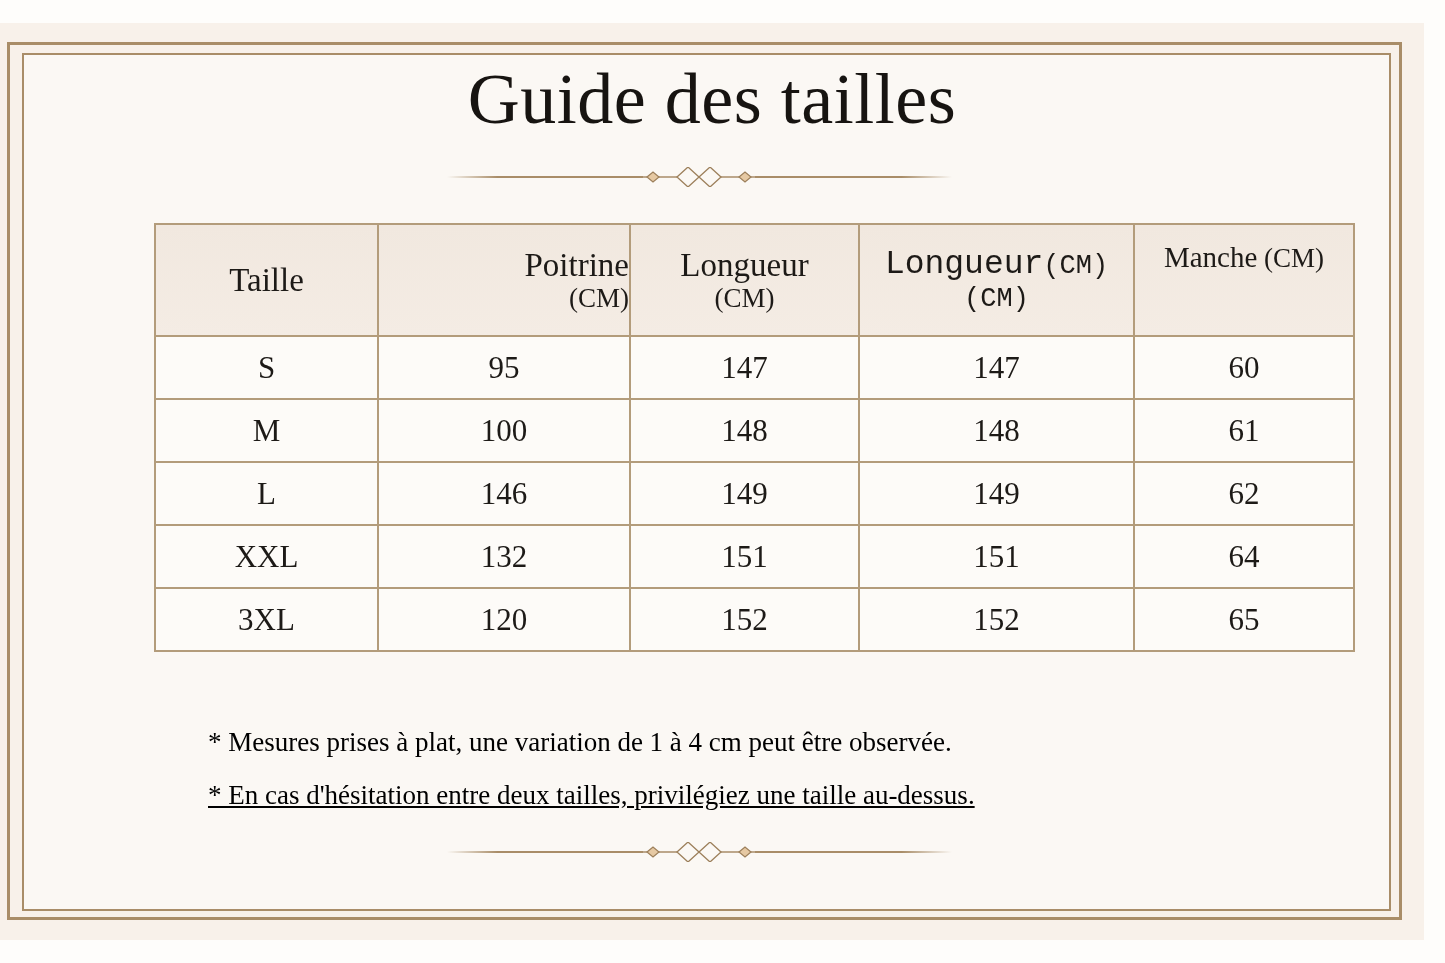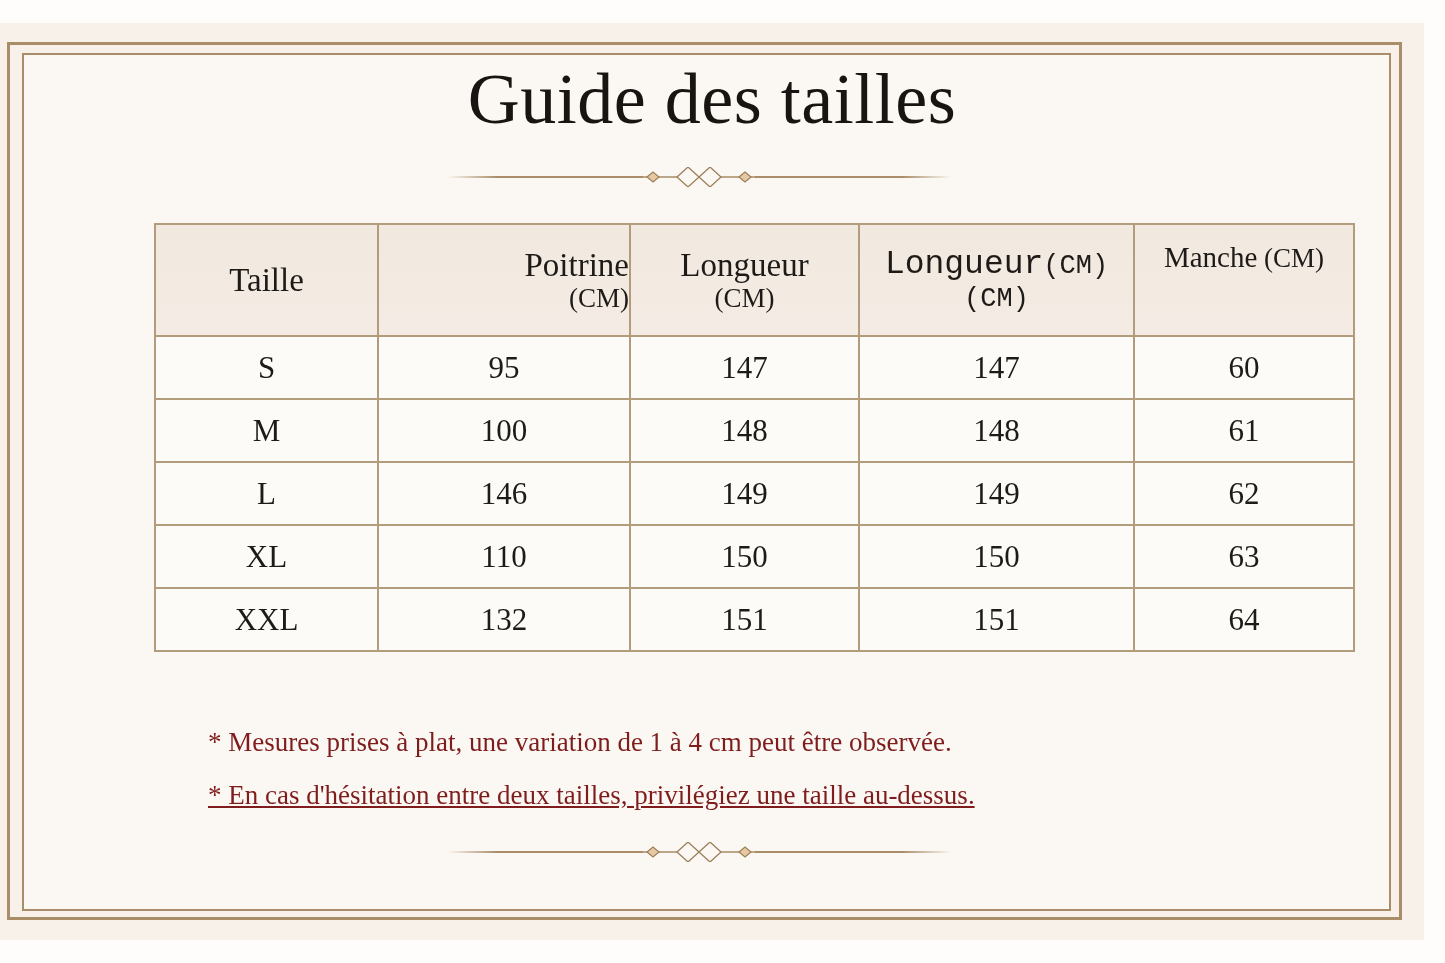--- a/index.html
+++ b/index.html
@@ -93,13 +93,6 @@
       <td>62</td>
     </tr>
     <tr>
-      <td>XL</td>
-      <td>110</td>
-      <td>150</td>
-      <td>150</td>
-      <td>63</td>
-    </tr>
-    <tr>
       <td>XXL</td>
       <td>132</td>
       <td>151</td>

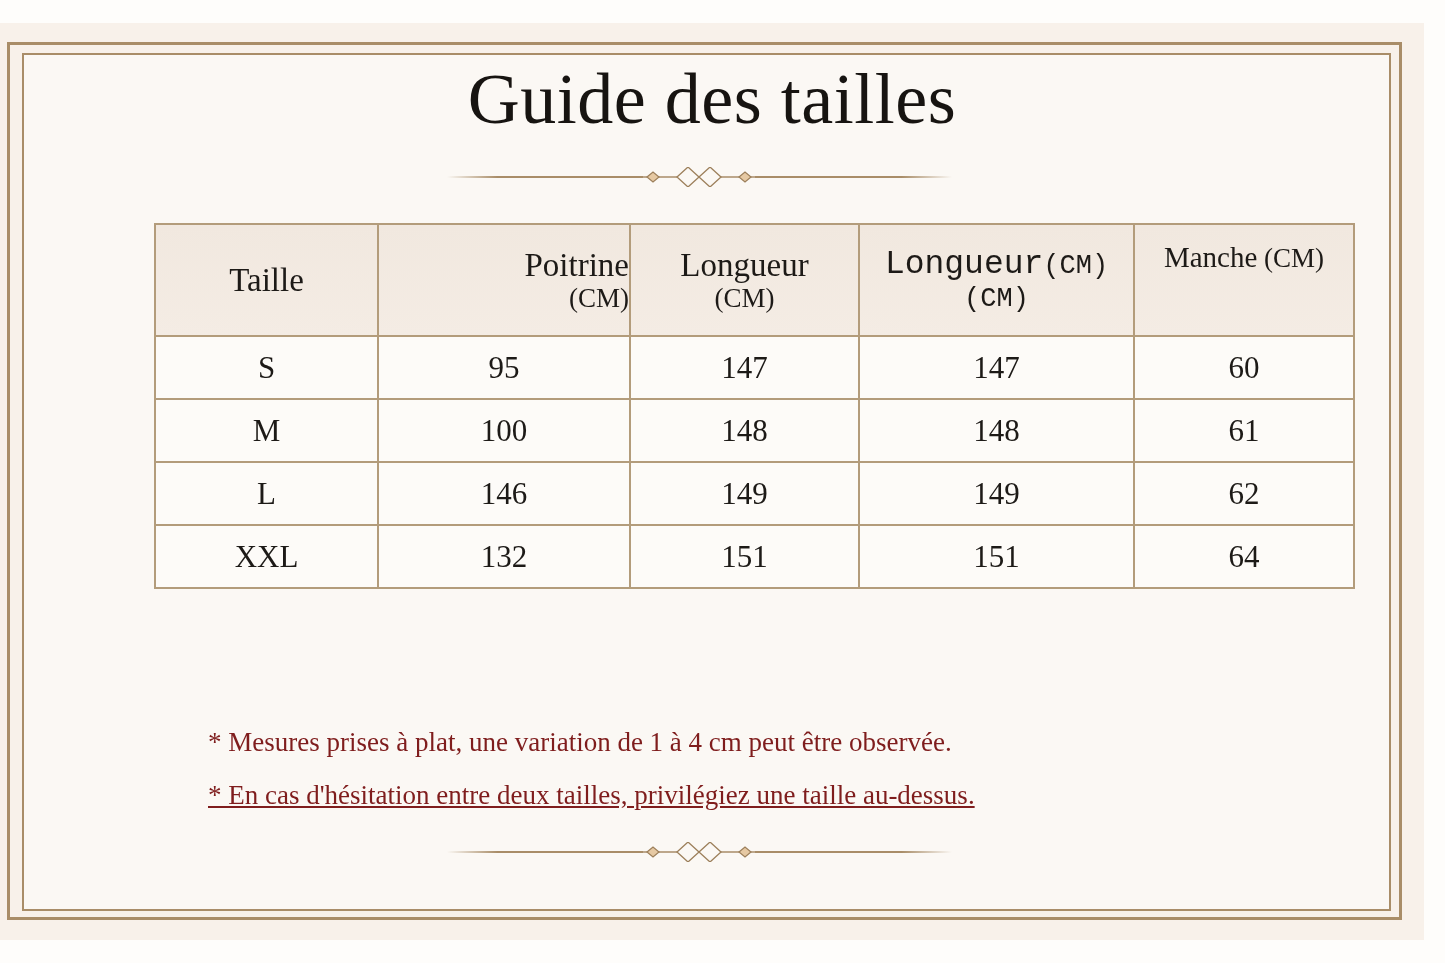--- a/index.html
+++ b/index.html
@@ -99,6 +99,13 @@
       <td>151</td>
       <td>64</td>
     </tr>
+    <tr>
+      <td>3XL</td>
+      <td>120</td>
+      <td>152</td>
+      <td>152</td>
+      <td>65</td>
+    </tr>
   </tbody>
 </table>
 

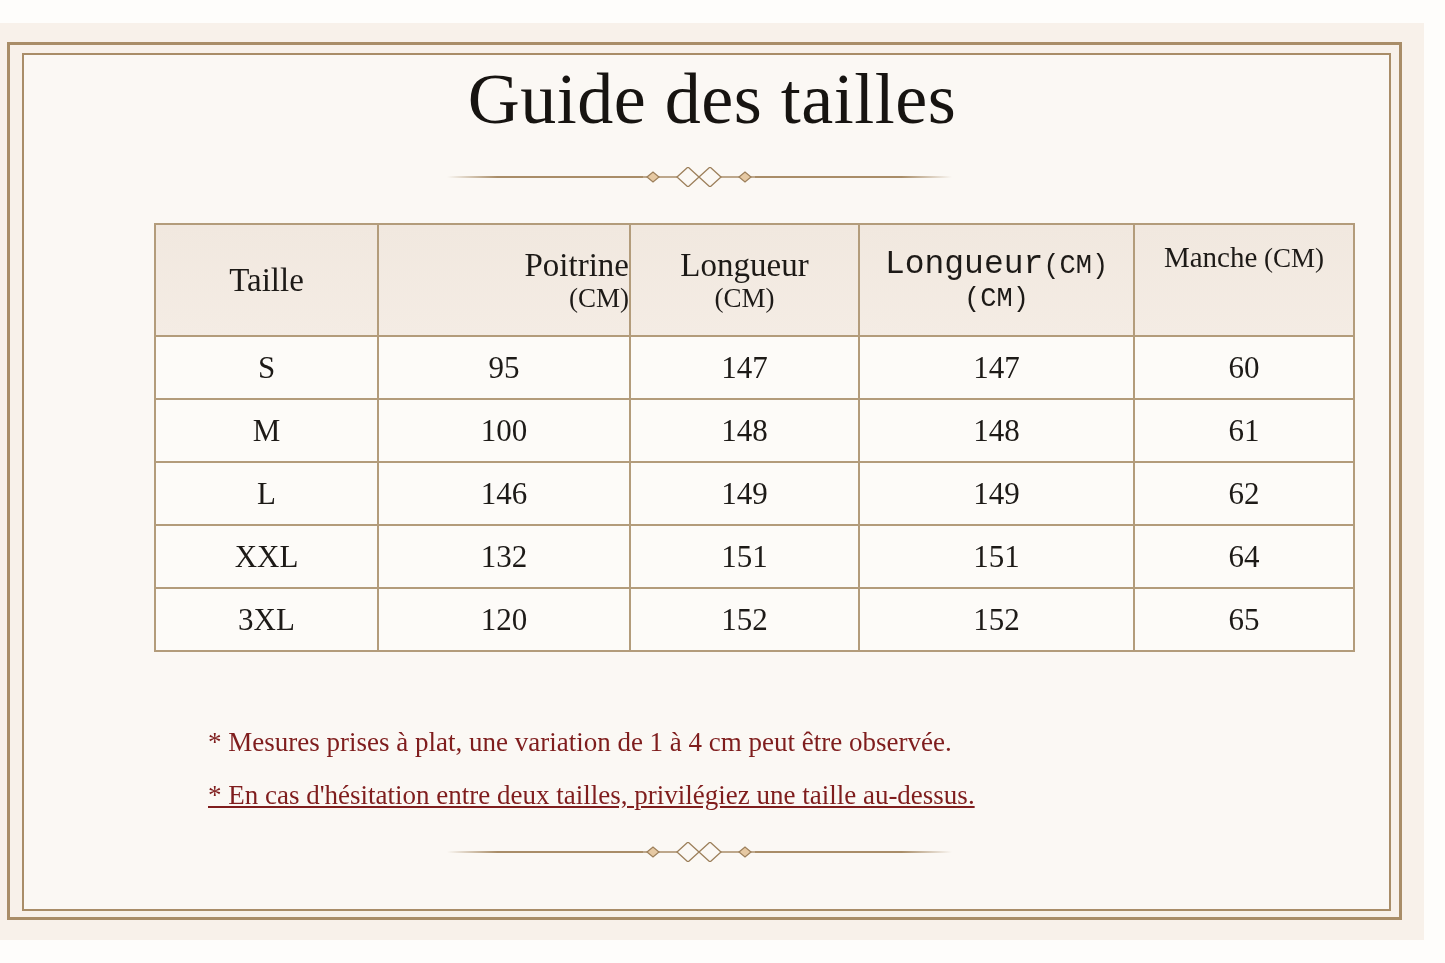--- a/index.html
+++ b/index.html
@@ -23,7 +23,7 @@
   .h-main { display:block; font-size:33px; line-height:36px; }
   .h-sub { display:block; font-size:27px; line-height:30px; }
   .h-small { font-size:27px; }
-  .note { position:absolute; left:208px; font-size:27px; color:#7f1d1d; }
+  .note { position:absolute; left:208px; font-size:27px; color:#000000; }
 </style>
 </head>
 <body>

